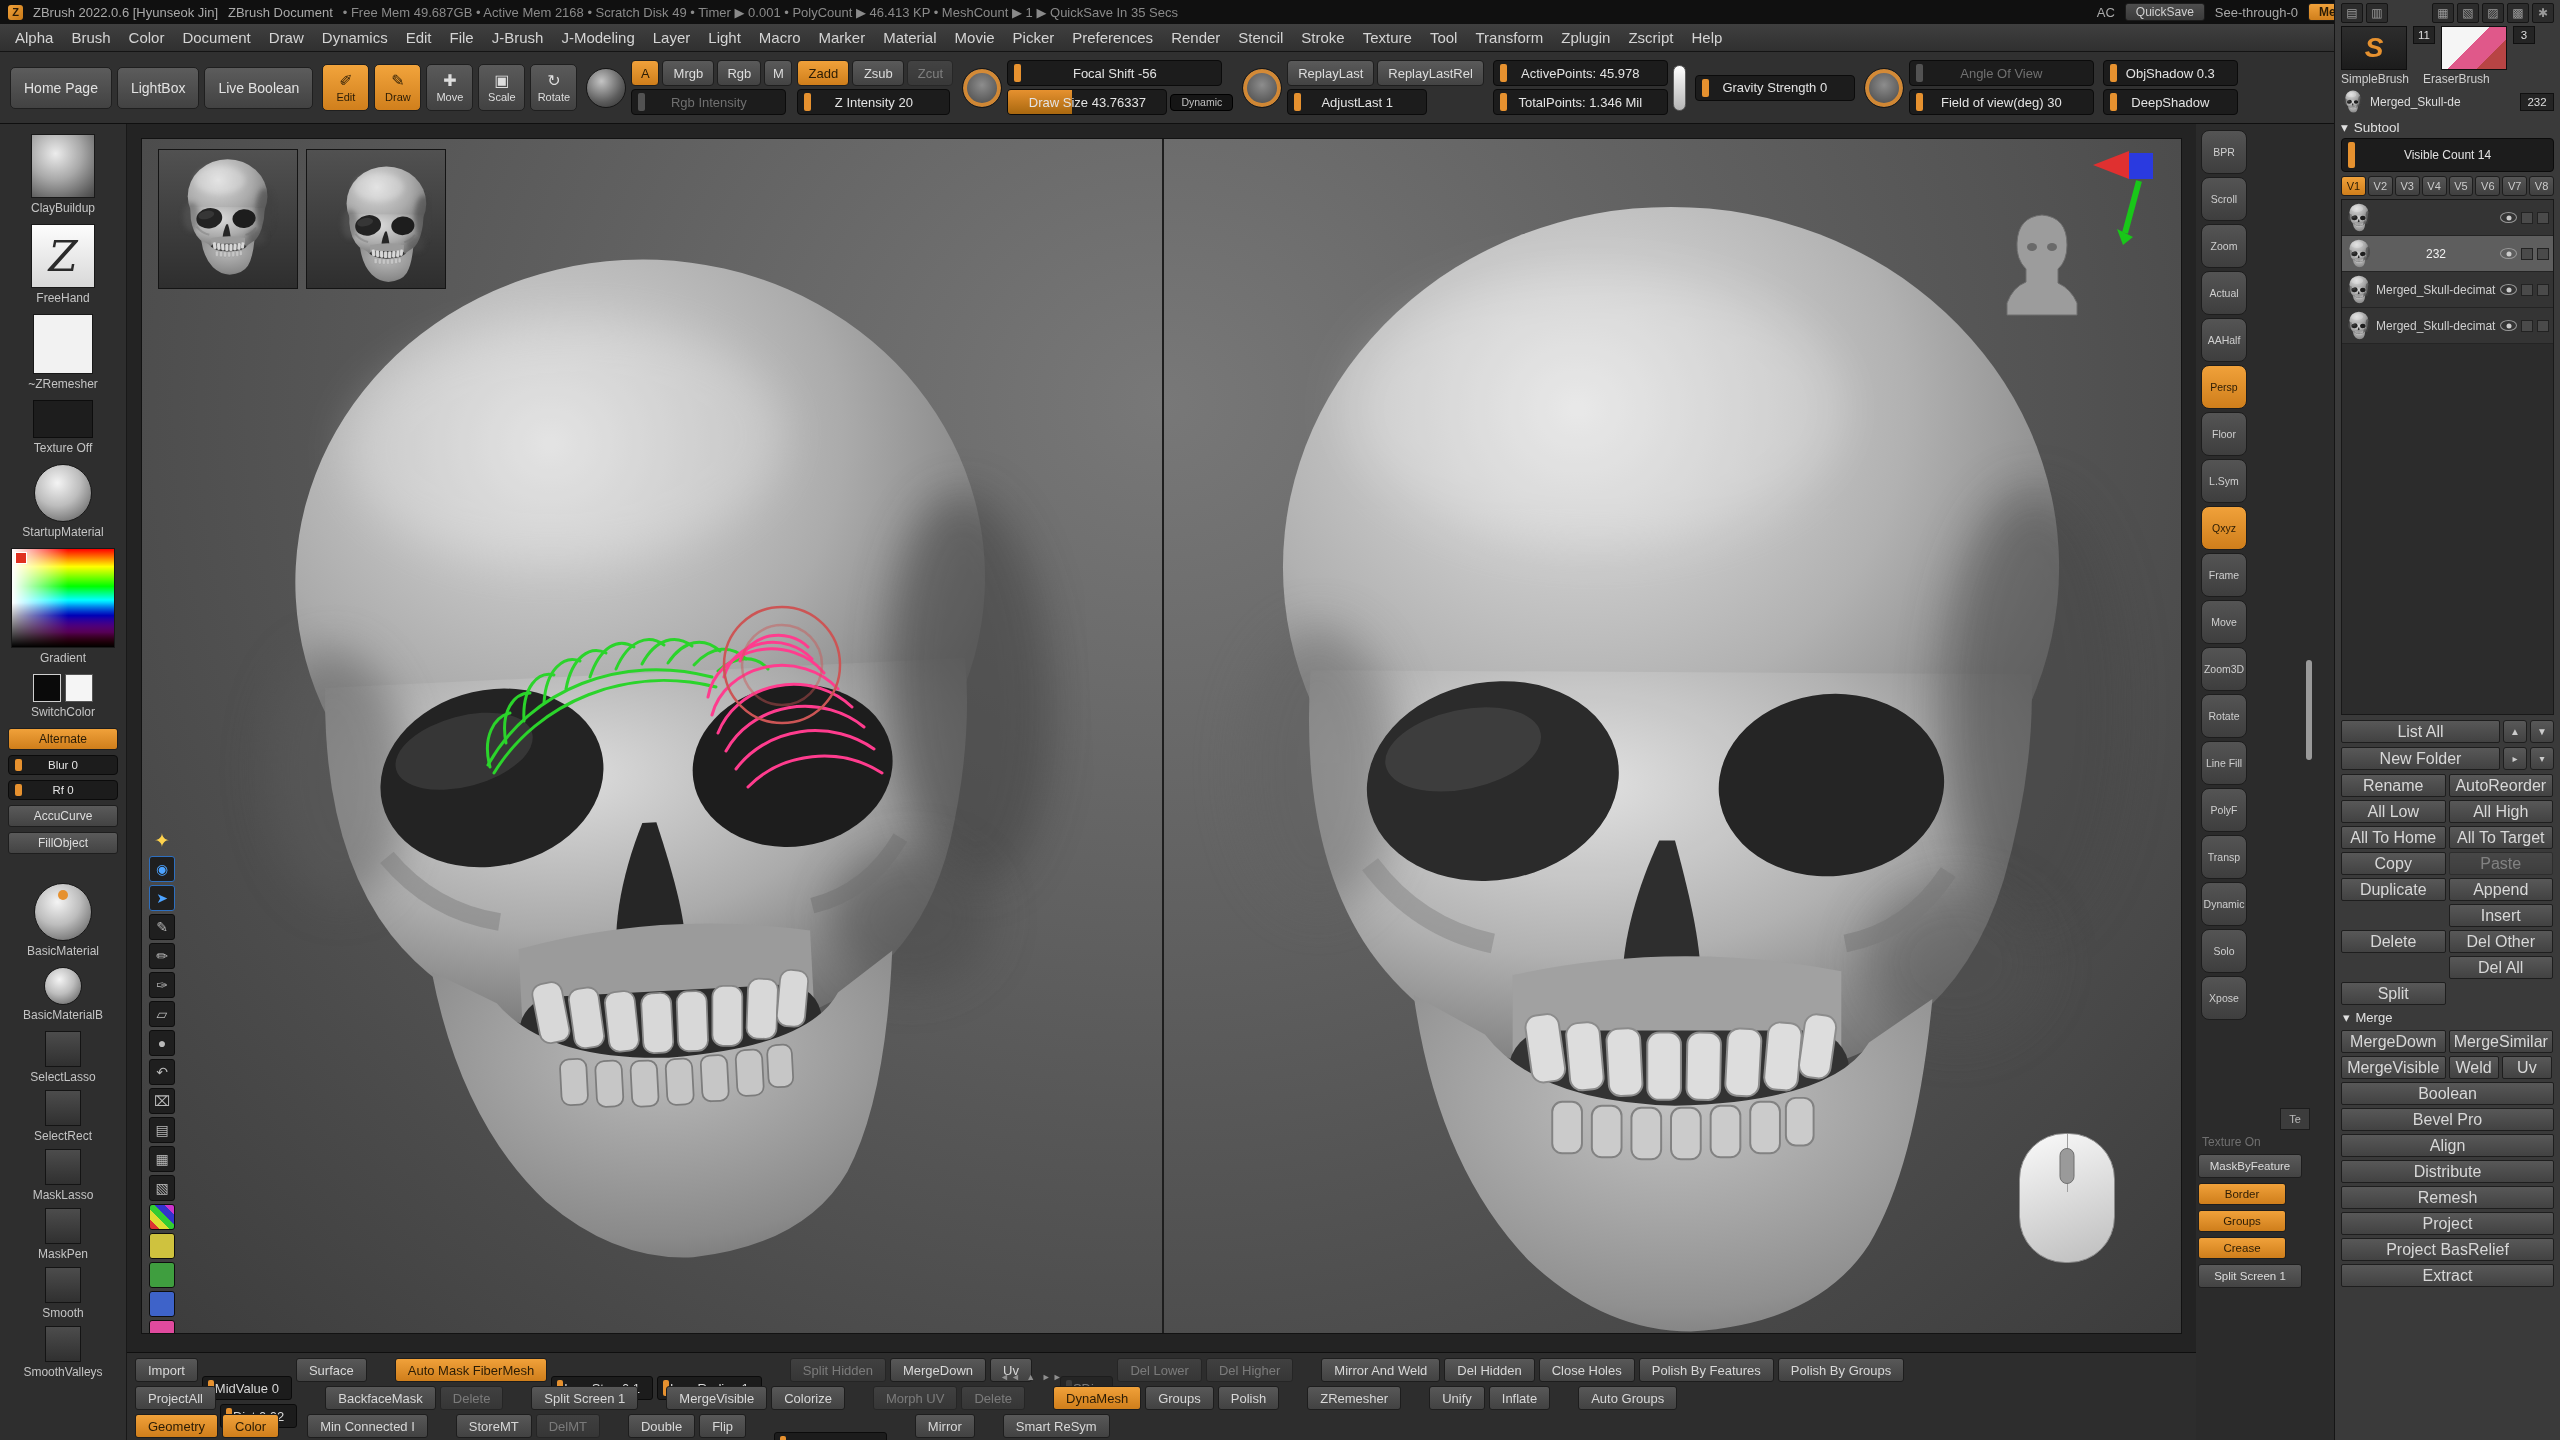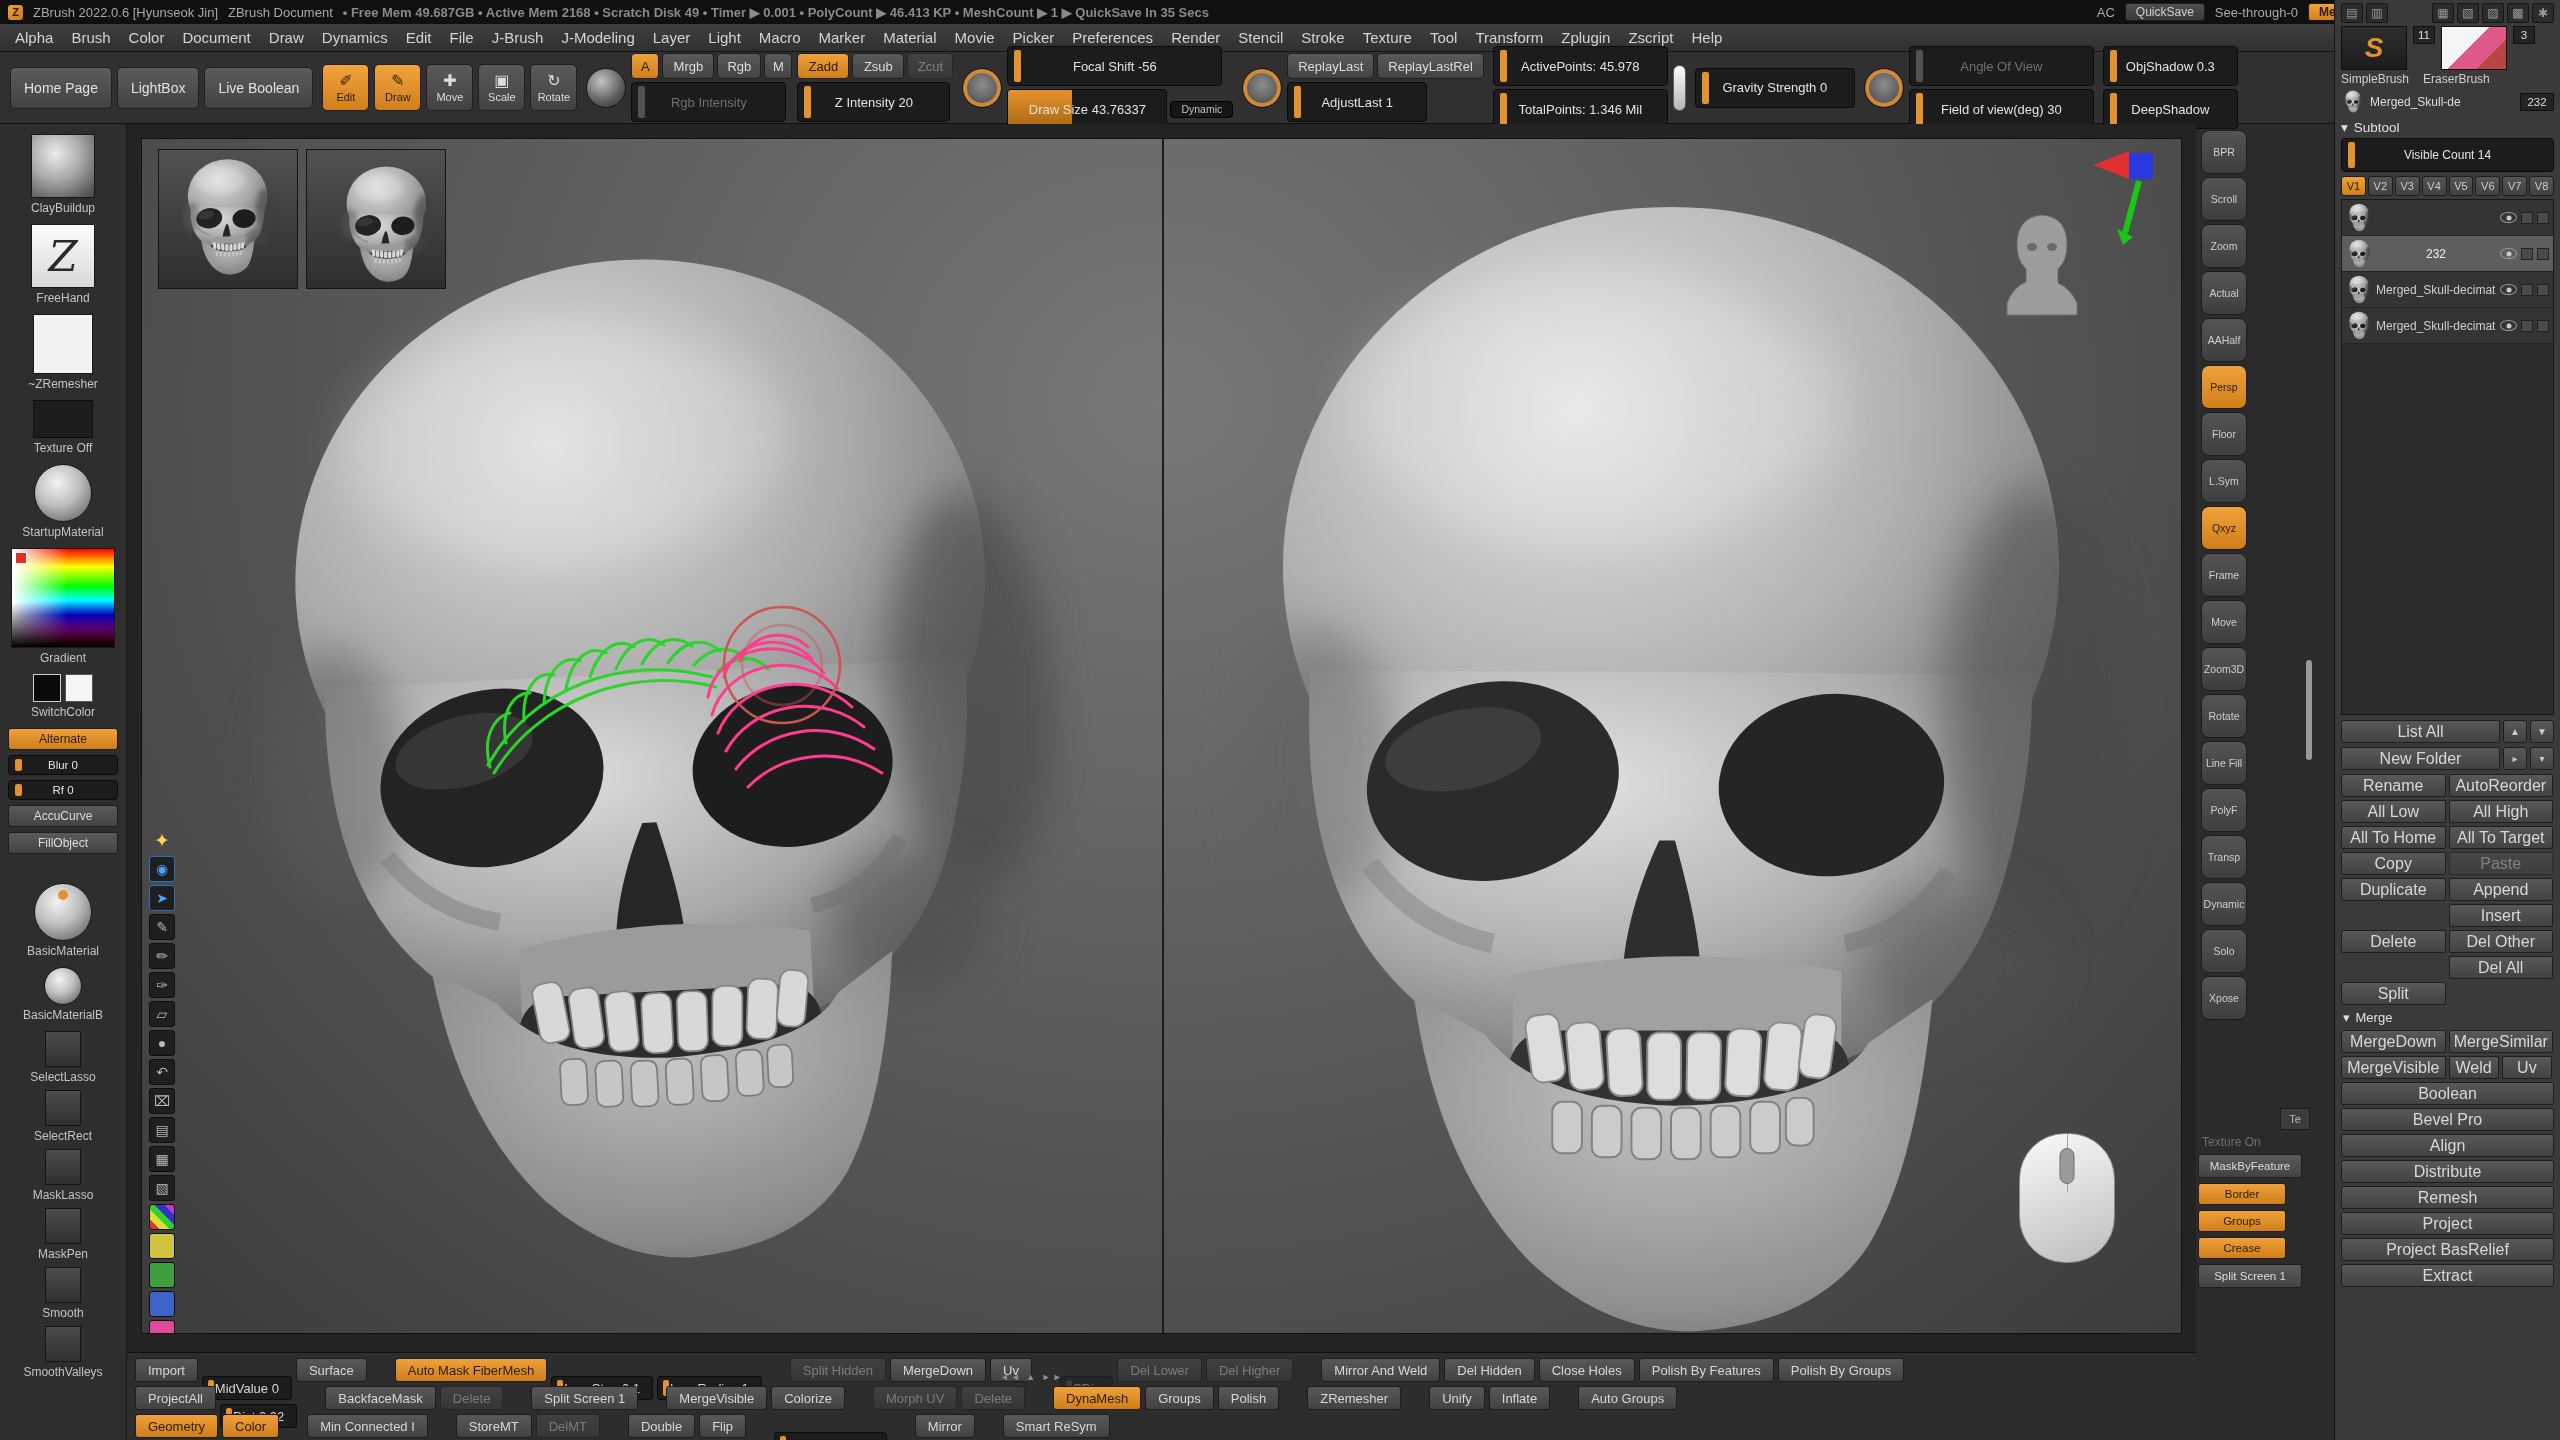--- a/index.html
+++ b/index.html
@@ -12,7 +12,7 @@
                display:flex; align-items:center; gap:10px; padding:0 8px; font-size:13px; color:#a9a9a9; white-space:nowrap; }
   .zlogo { width:15px; height:15px; border-radius:3px; background:linear-gradient(135deg,#f0a13a,#c97a18);
            display:inline-flex; align-items:center; justify-content:center; color:#2a1a05; font-weight:bold; font-size:11px; }
-  .bar-title .stats { color:#8a8a8a; overflow:hidden; text-overflow:ellipsis;font-weight:bold; }
+  .bar-title .stats { color:#8a8a8a; overflow:hidden; text-overflow:ellipsis; }
   .bar-title .spacer { flex:1; }
   .tb-btn { background:linear-gradient(#4e4e4e,#3a3a3a); border:1px solid #1c1c1c; border-radius:3px;
             padding:1px 10px; font-size:12px; color:#d0d0d0; }

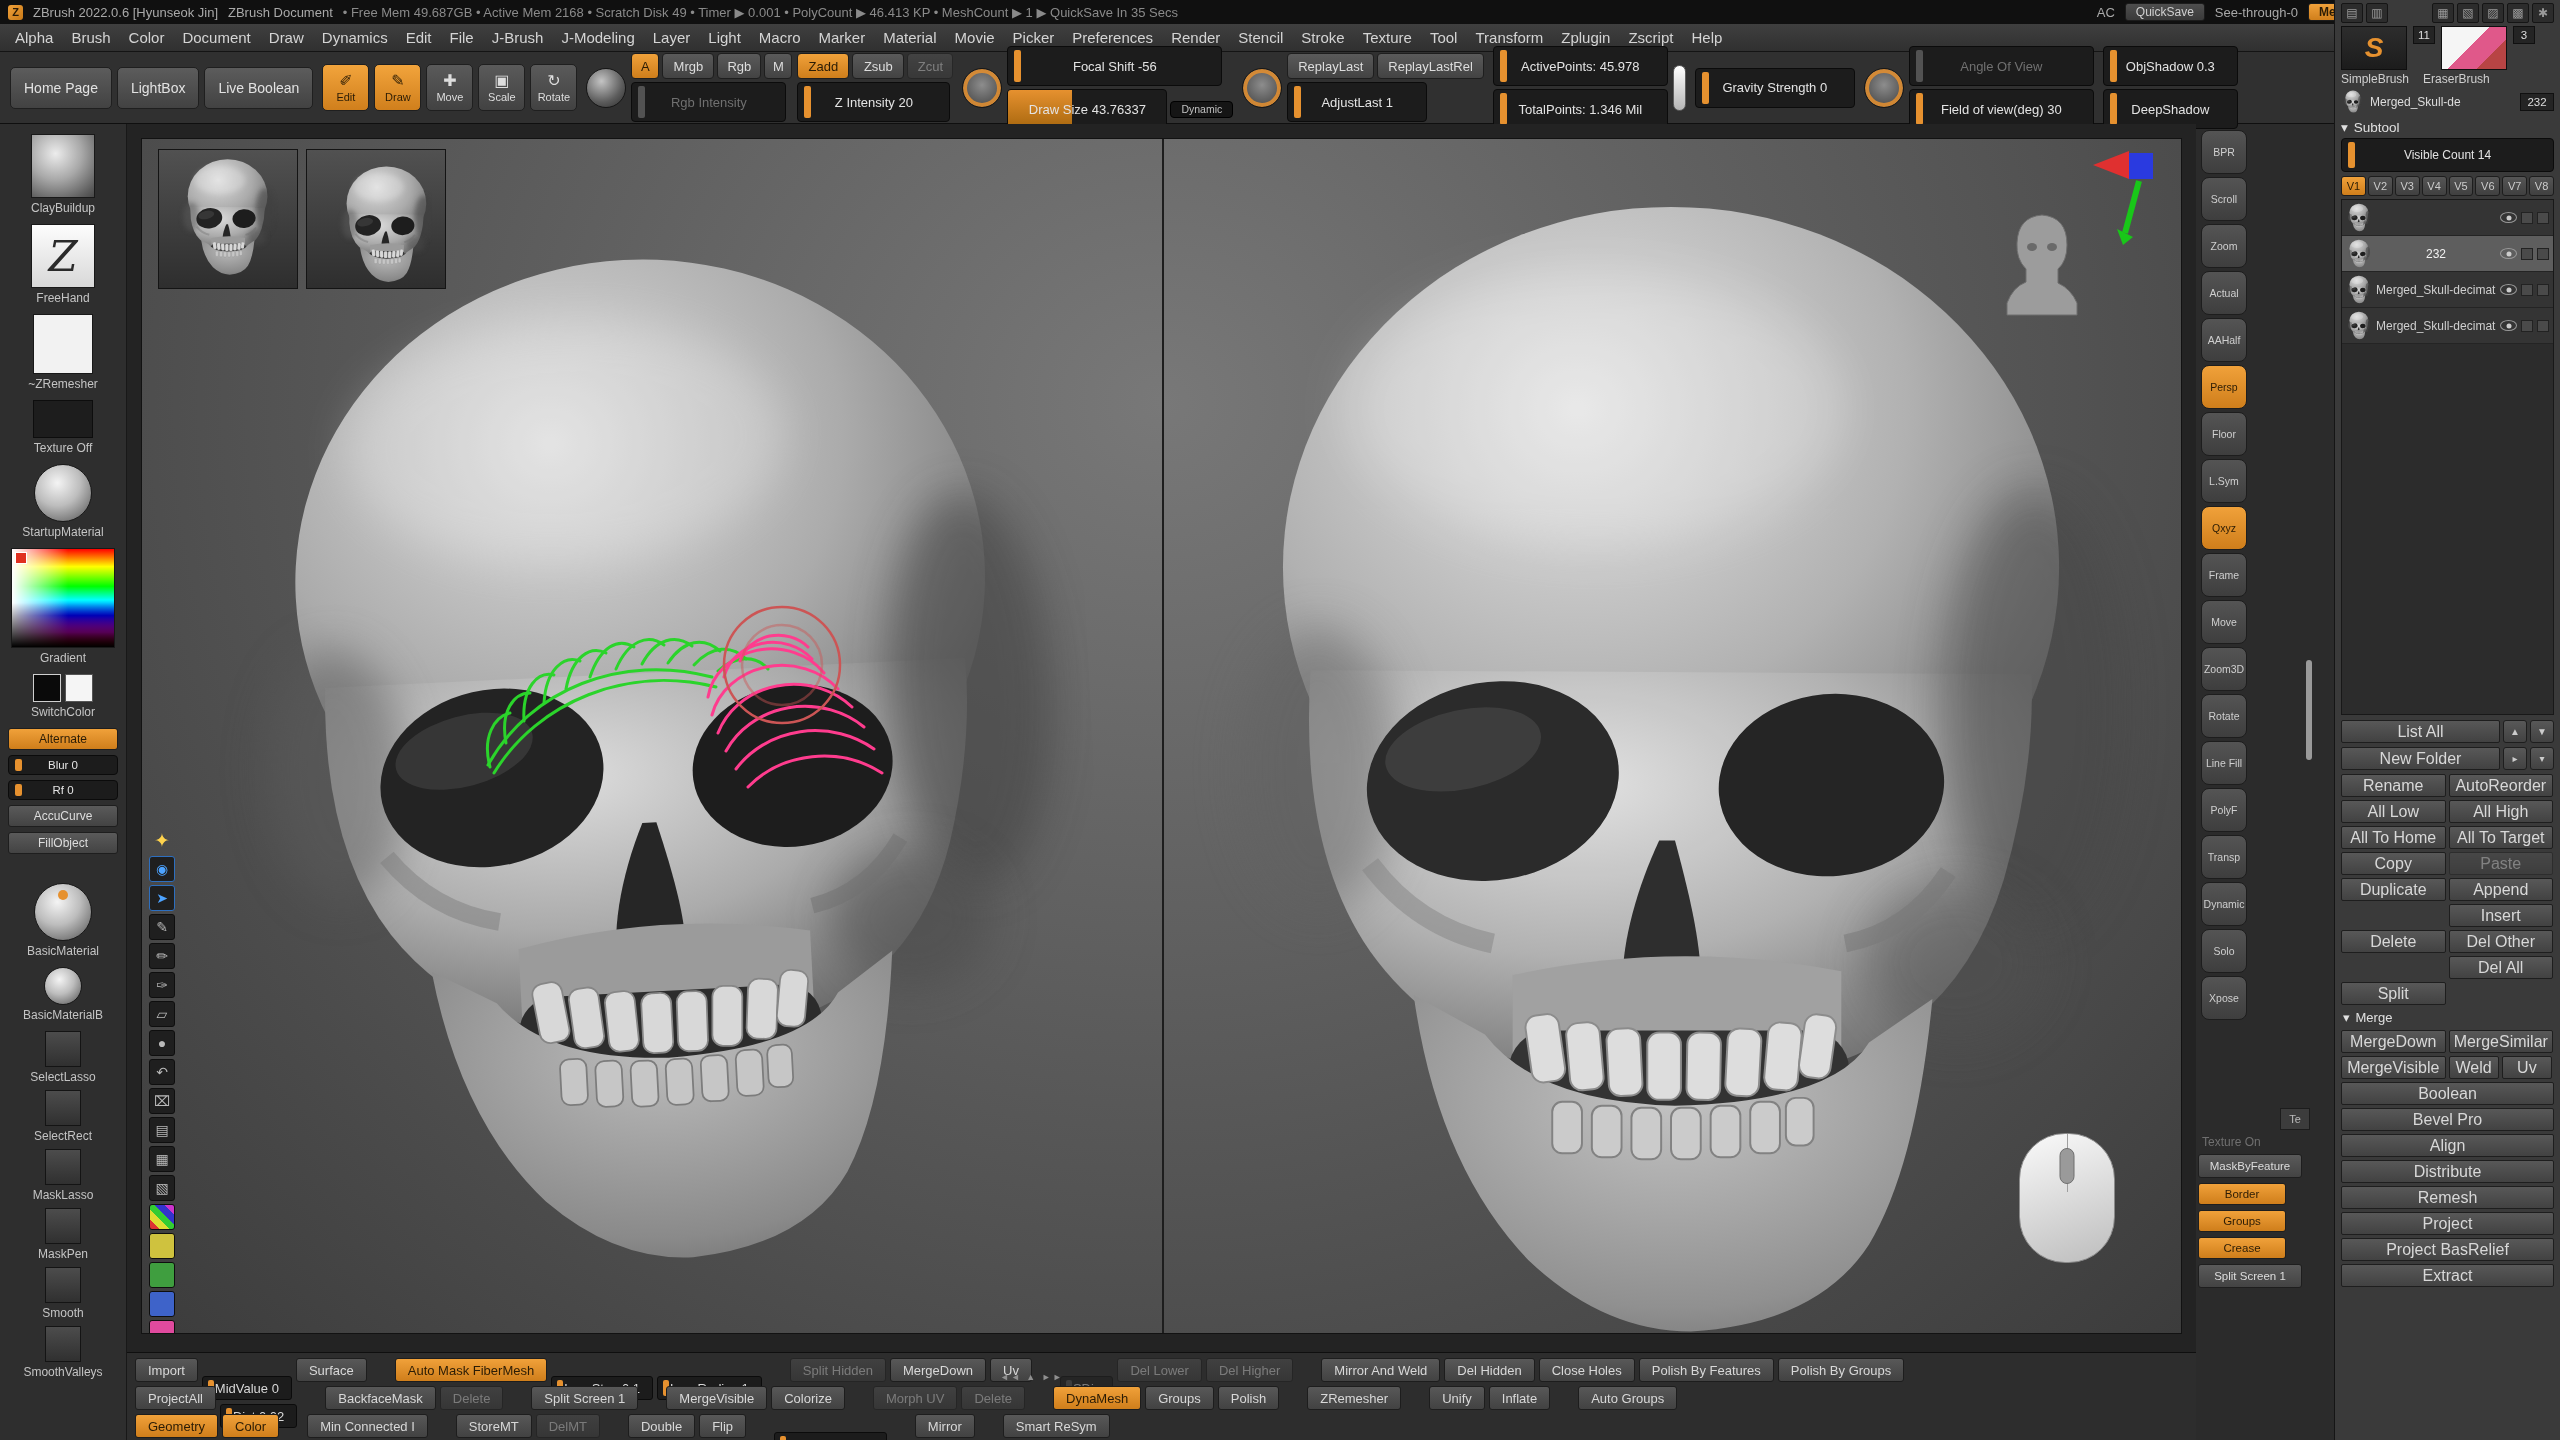--- a/index.html
+++ b/index.html
@@ -43,7 +43,7 @@
           font-size:13px; color:#ddd; display:flex; align-items:center; justify-content:center; white-space:nowrap; }
   .sbtn.orange { background:linear-gradient(#f0a13a,#cf7e1b); color:#2b1c05; }
   .sbtn.mini { height:17px; font-size:10.5px; background:#151515; color:#c0c0c0; border-color:#000; }
-  .slider { position:relative; z-index:0; height:40px; background:#1c1c1c; border:1px solid #0b0b0b; border-radius:4px;
+  .slider { position:relative; z-index:0; height:26px; background:#1c1c1c; border:1px solid #0b0b0b; border-radius:4px;
             font-size:13px; color:#e3e3e3; display:flex; align-items:center; justify-content:center; white-space:nowrap; }
   .slider::before { content:''; position:absolute; left:6px; top:3px; bottom:3px; width:7px;
                     background:var(--accent,#e6912f); border-radius:2px; z-index:-1; }

